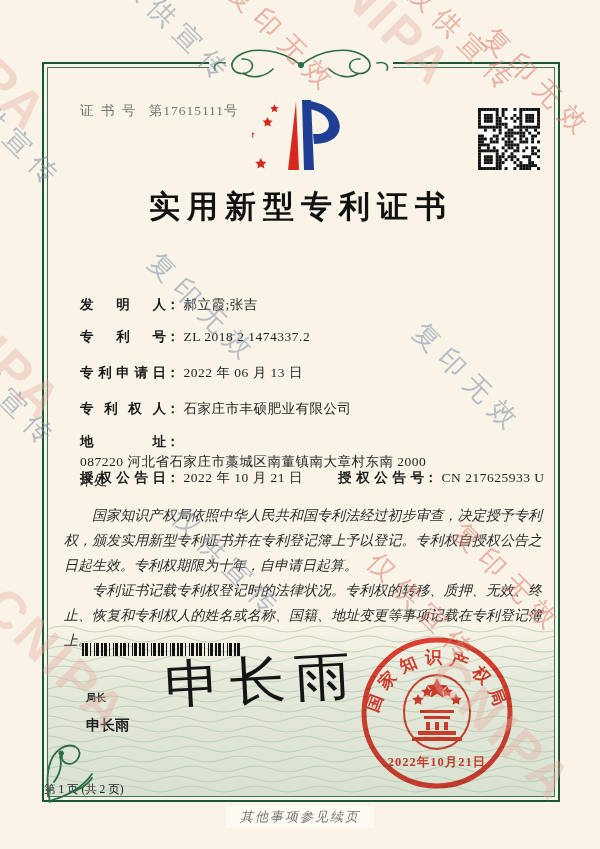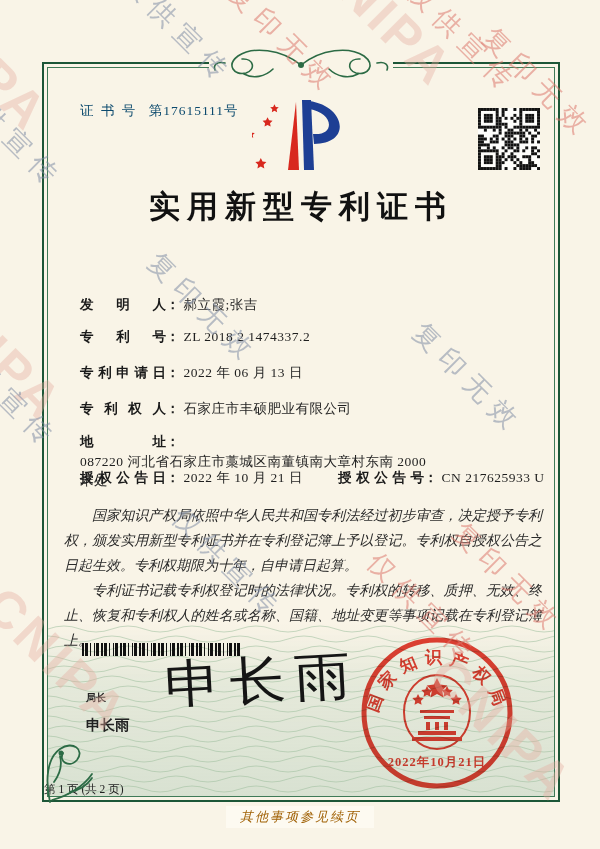--- a/index.html
+++ b/index.html
@@ -23,7 +23,7 @@
   .waveband{position:absolute;left:4px;right:4px;bottom:4px;height:172px;overflow:hidden;
         background:linear-gradient(180deg,rgba(185,210,190,0) 0%,rgba(178,205,185,.28) 35%,rgba(168,198,178,.4) 100%);}
 
-  .certno{position:absolute;left:36px;top:38px;font-size:13.5px;letter-spacing:2px;color:#0c4a6e;}
+  .certno{position:absolute;left:36px;top:38px;font-size:13.5px;letter-spacing:2px;color:#737373;}
   .certno .num{margin-left:6px;letter-spacing:1px;}
 
   .logo{position:absolute;left:208px;top:32px;}

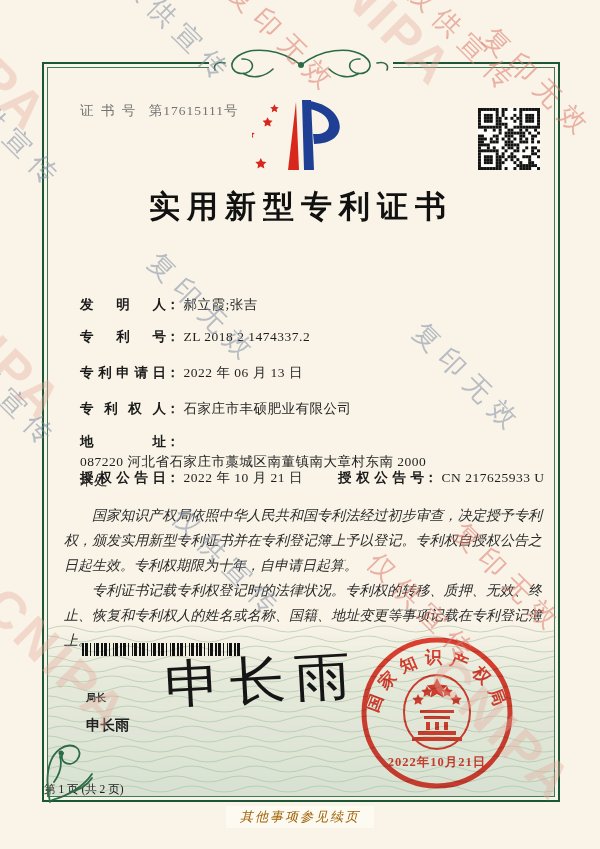--- a/index.html
+++ b/index.html
@@ -62,7 +62,7 @@
 
   .note{position:absolute;left:0;right:0;top:806px;text-align:center;z-index:2;}
   .note span{display:inline-block;background:#fdfaf1;padding:2px 14px;font-size:13px;
-             font-style:italic;color:#a16207;letter-spacing:2px;}
+             font-style:italic;color:#737373;letter-spacing:2px;}
 
   .ornament{position:absolute;left:50%;margin-left:-120px;top:-23px;z-index:2;}
   .corner{position:absolute;left:-4px;bottom:-6px;z-index:2;}

